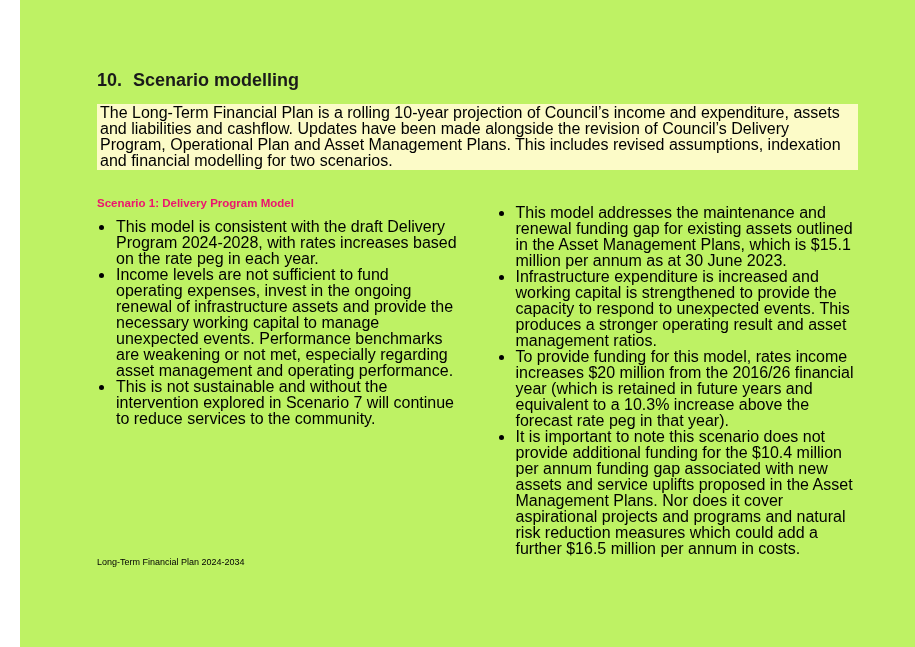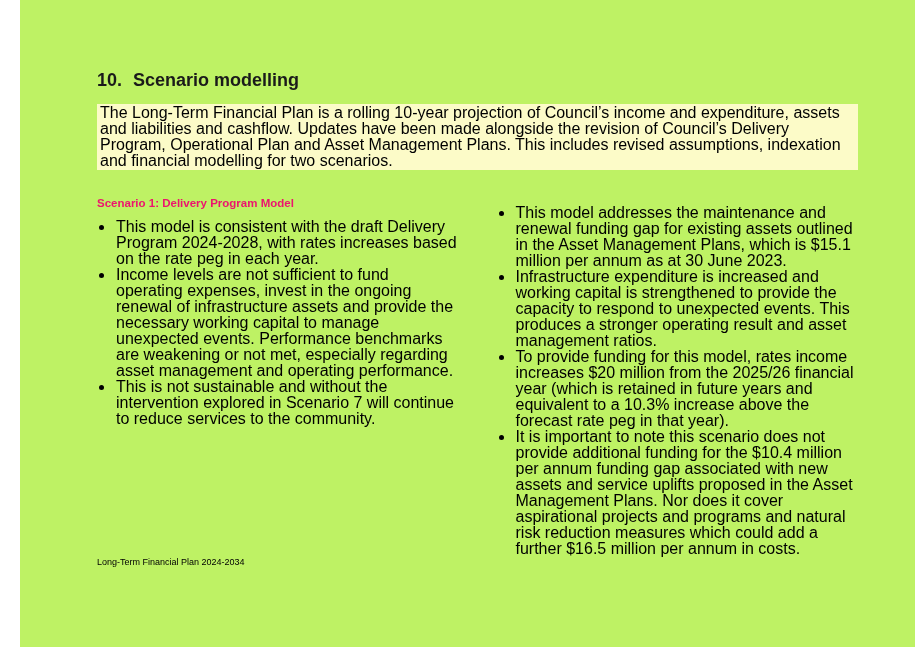--- a/index.html
+++ b/index.html
@@ -97,7 +97,7 @@
         <ul class="bullets">
             <li>This model addresses the maintenance and renewal funding gap for existing assets outlined in the Asset Management Plans, which is $15.1 million per annum as at 30 June 2023.</li>
             <li>Infrastructure expenditure is increased and working capital is strengthened to provide the capacity to respond to unexpected events. This produces a stronger operating result and asset management ratios.</li>
-            <li>To provide funding for this model, rates income increases $20 million from the 2025/26 financial year (which is retained in future years and equivalent to a 10.3% increase above the forecast rate peg in that year).</li>
+            <li>To provide funding for this model, rates income increases $20 million from the 2016/26 financial year (which is retained in future years and equivalent to a 10.3% increase above the forecast rate peg in that year).</li>
             <li>It is important to note this scenario does not provide additional funding for the $10.4 million per annum funding gap associated with new assets and service uplifts proposed in the Asset Management Plans. Nor does it cover aspirational projects and programs and natural risk reduction measures which could add a further $16.5 million per annum in costs.</li>
           </ul>
       </section>

